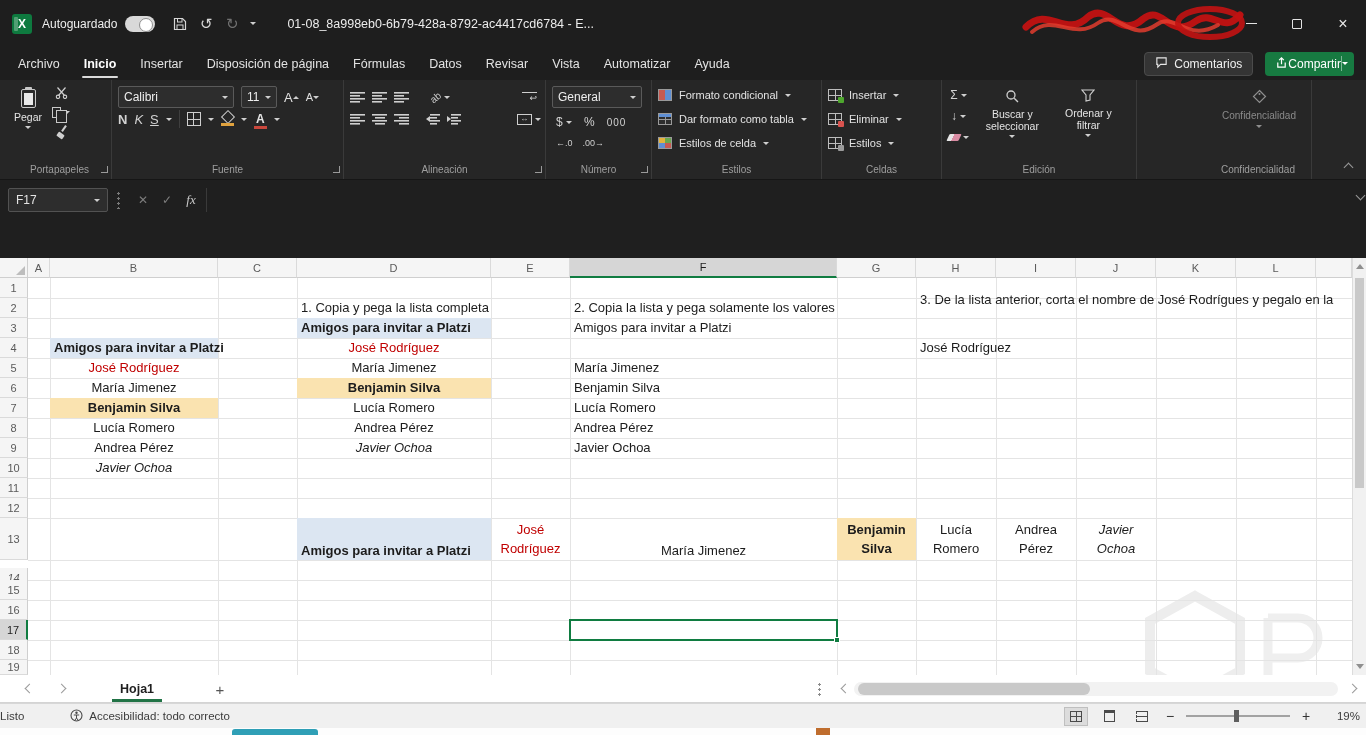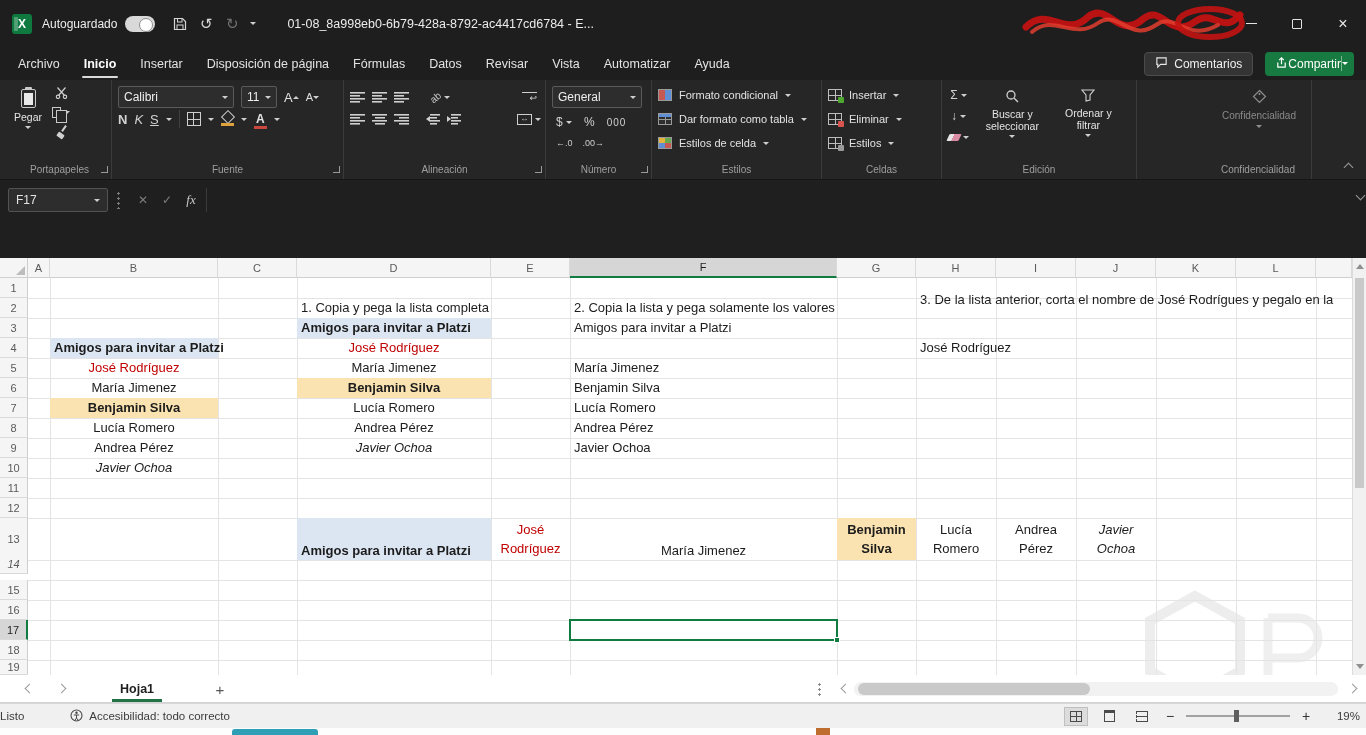--- a/index.html
+++ b/index.html
@@ -506,7 +506,7 @@
       <div class="rowhdr" style="top: 220px; height: 20px;">11</div>
       <div class="rowhdr" style="top: 240px; height: 20px;">12</div>
       <div class="rowhdr" style="top: 260px; height: 42px;">13</div>
-      <div class="rowhdr" style="top: 296px; height: 20px; font-style: italic;">14</div>
+      <div class="rowhdr" style="top: 310px; height: 20px; font-style: italic;">14</div>
       <div class="rowhdr" style="top: 322px; height: 20px;">15</div>
       <div class="rowhdr" style="top: 342px; height: 20px;">16</div>
       <div class="rowhdr sel" style="top: 362px; height: 20px;">17</div>

